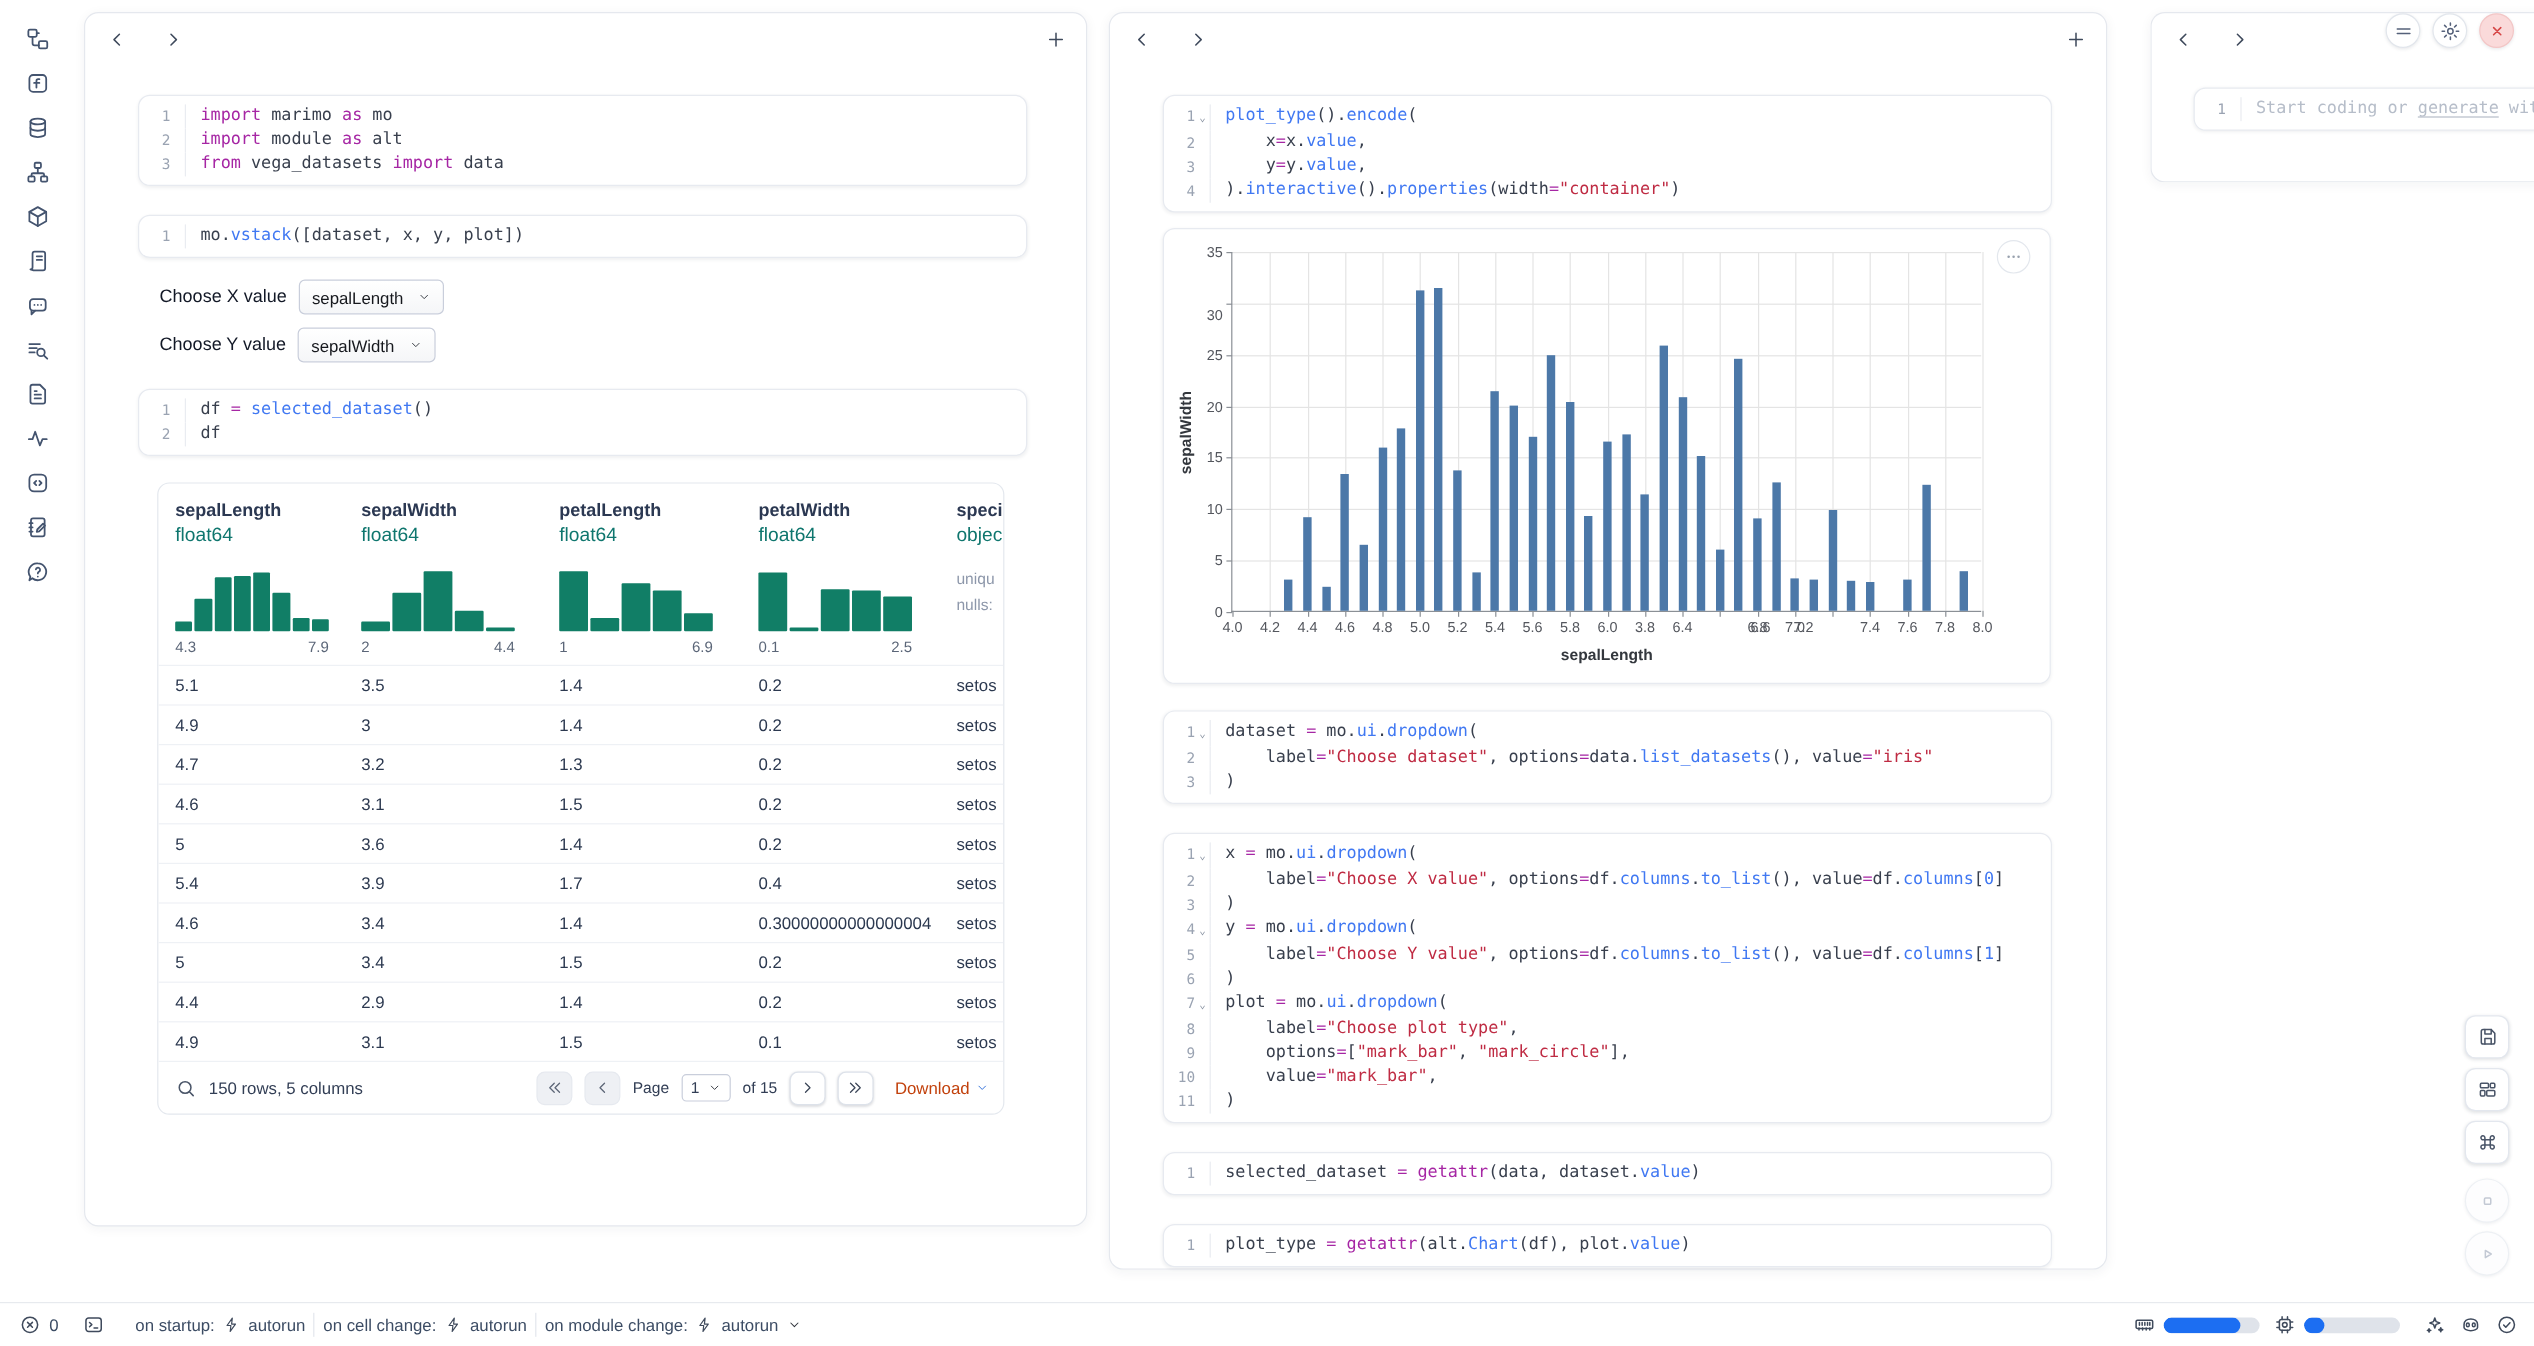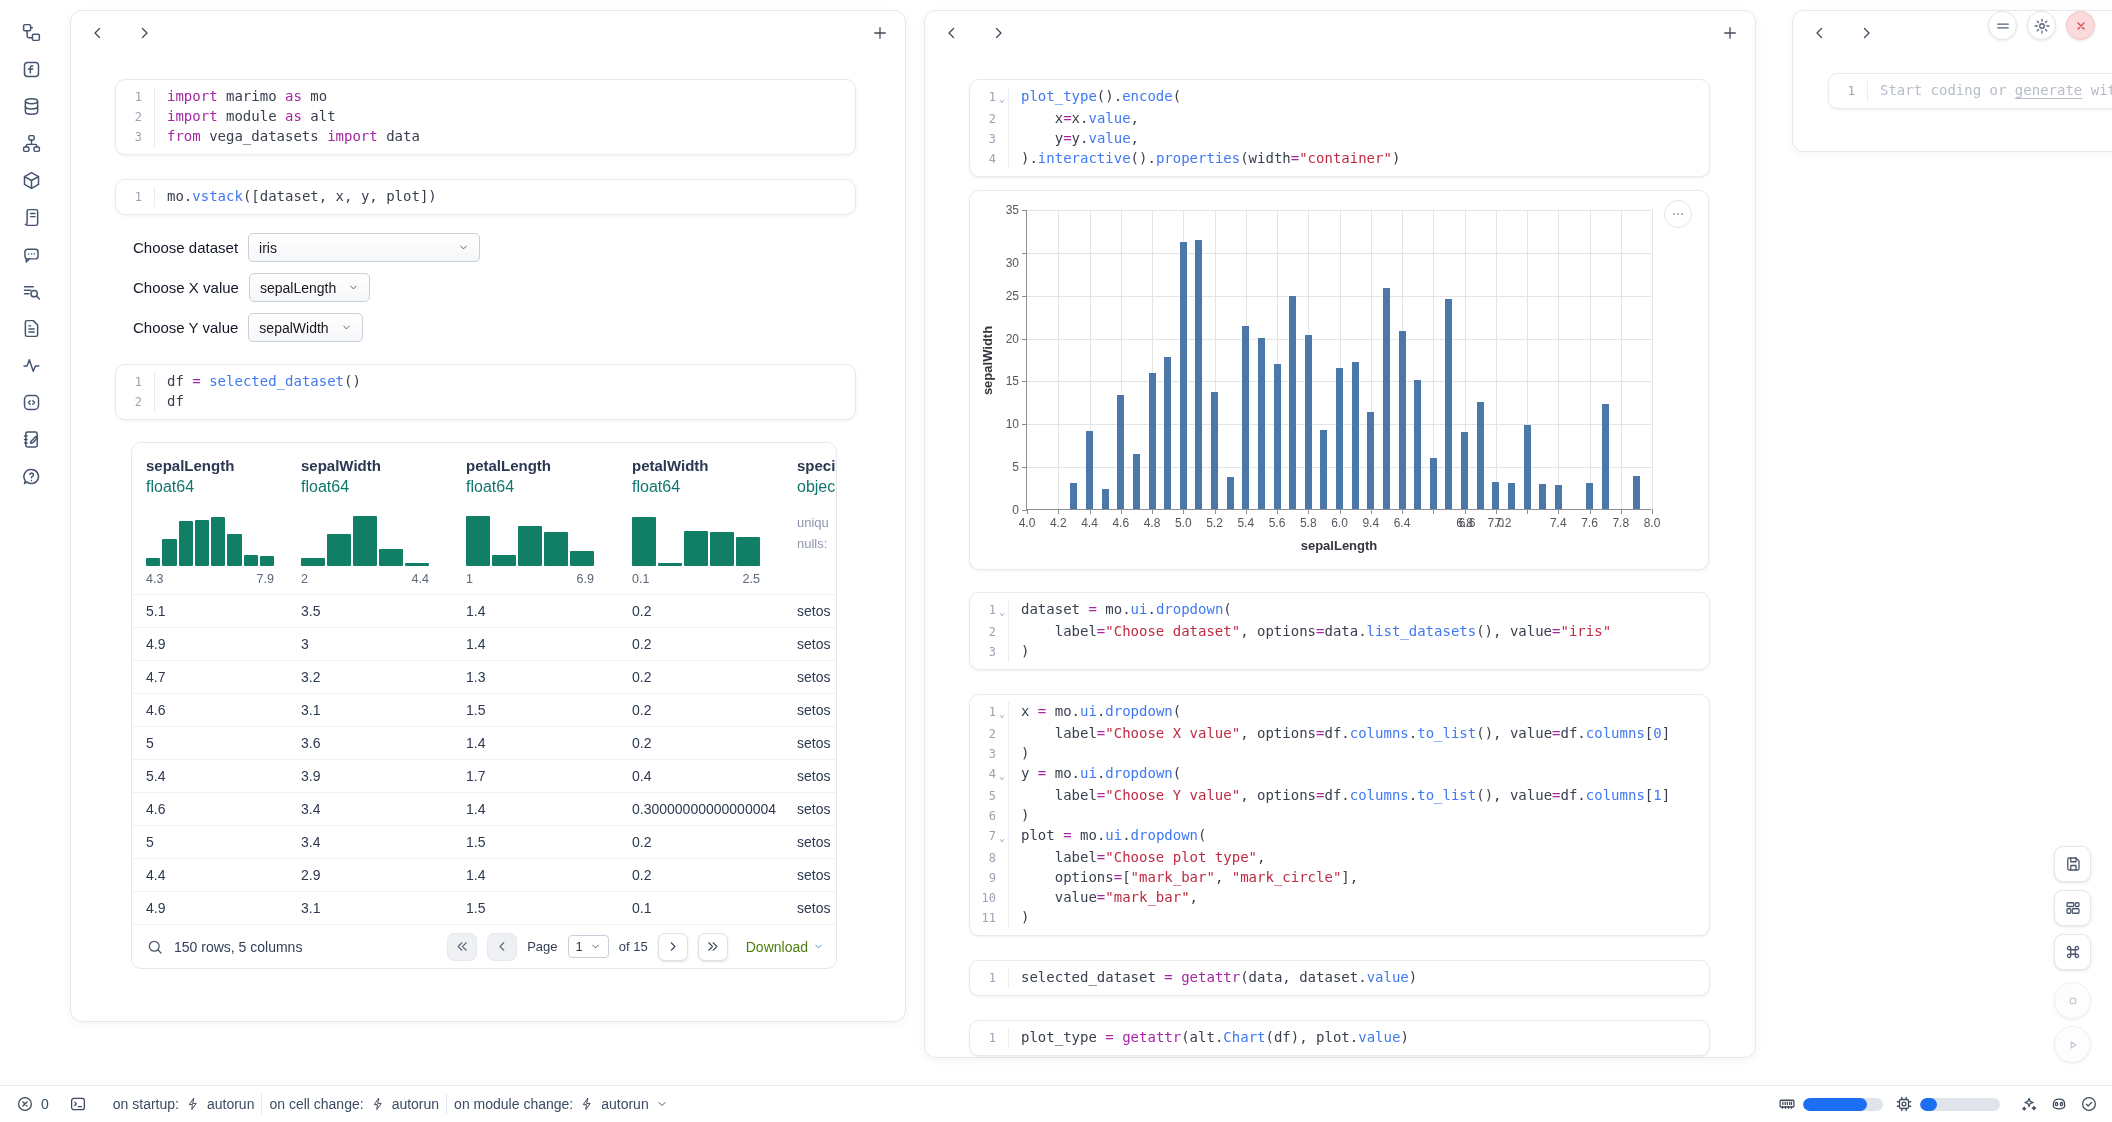--- a/index.html
+++ b/index.html
@@ -260,17 +260,6 @@
           </div>
         </div>
       <div class="vstack-output">
-          <div class="vrow">
-            <span class="vlabel">Choose dataset</span>
-            <span class="select select-wide">
-              <span class="sel-val">iris</span>
-              <span class="sel-chev">
-                <svg viewBox="0 0 24 24" width="11" height="11" fill="none" stroke="currentColor" stroke-width="1.7" stroke-linecap="round" stroke-linejoin="round">
-                  <path d="M6 9l6 6 6-6"></path>
-                </svg>
-              </span>
-            </span>
-          </div>
           <div class="vrow">
             <span class="vlabel">Choose X value</span>
             <span class="select">

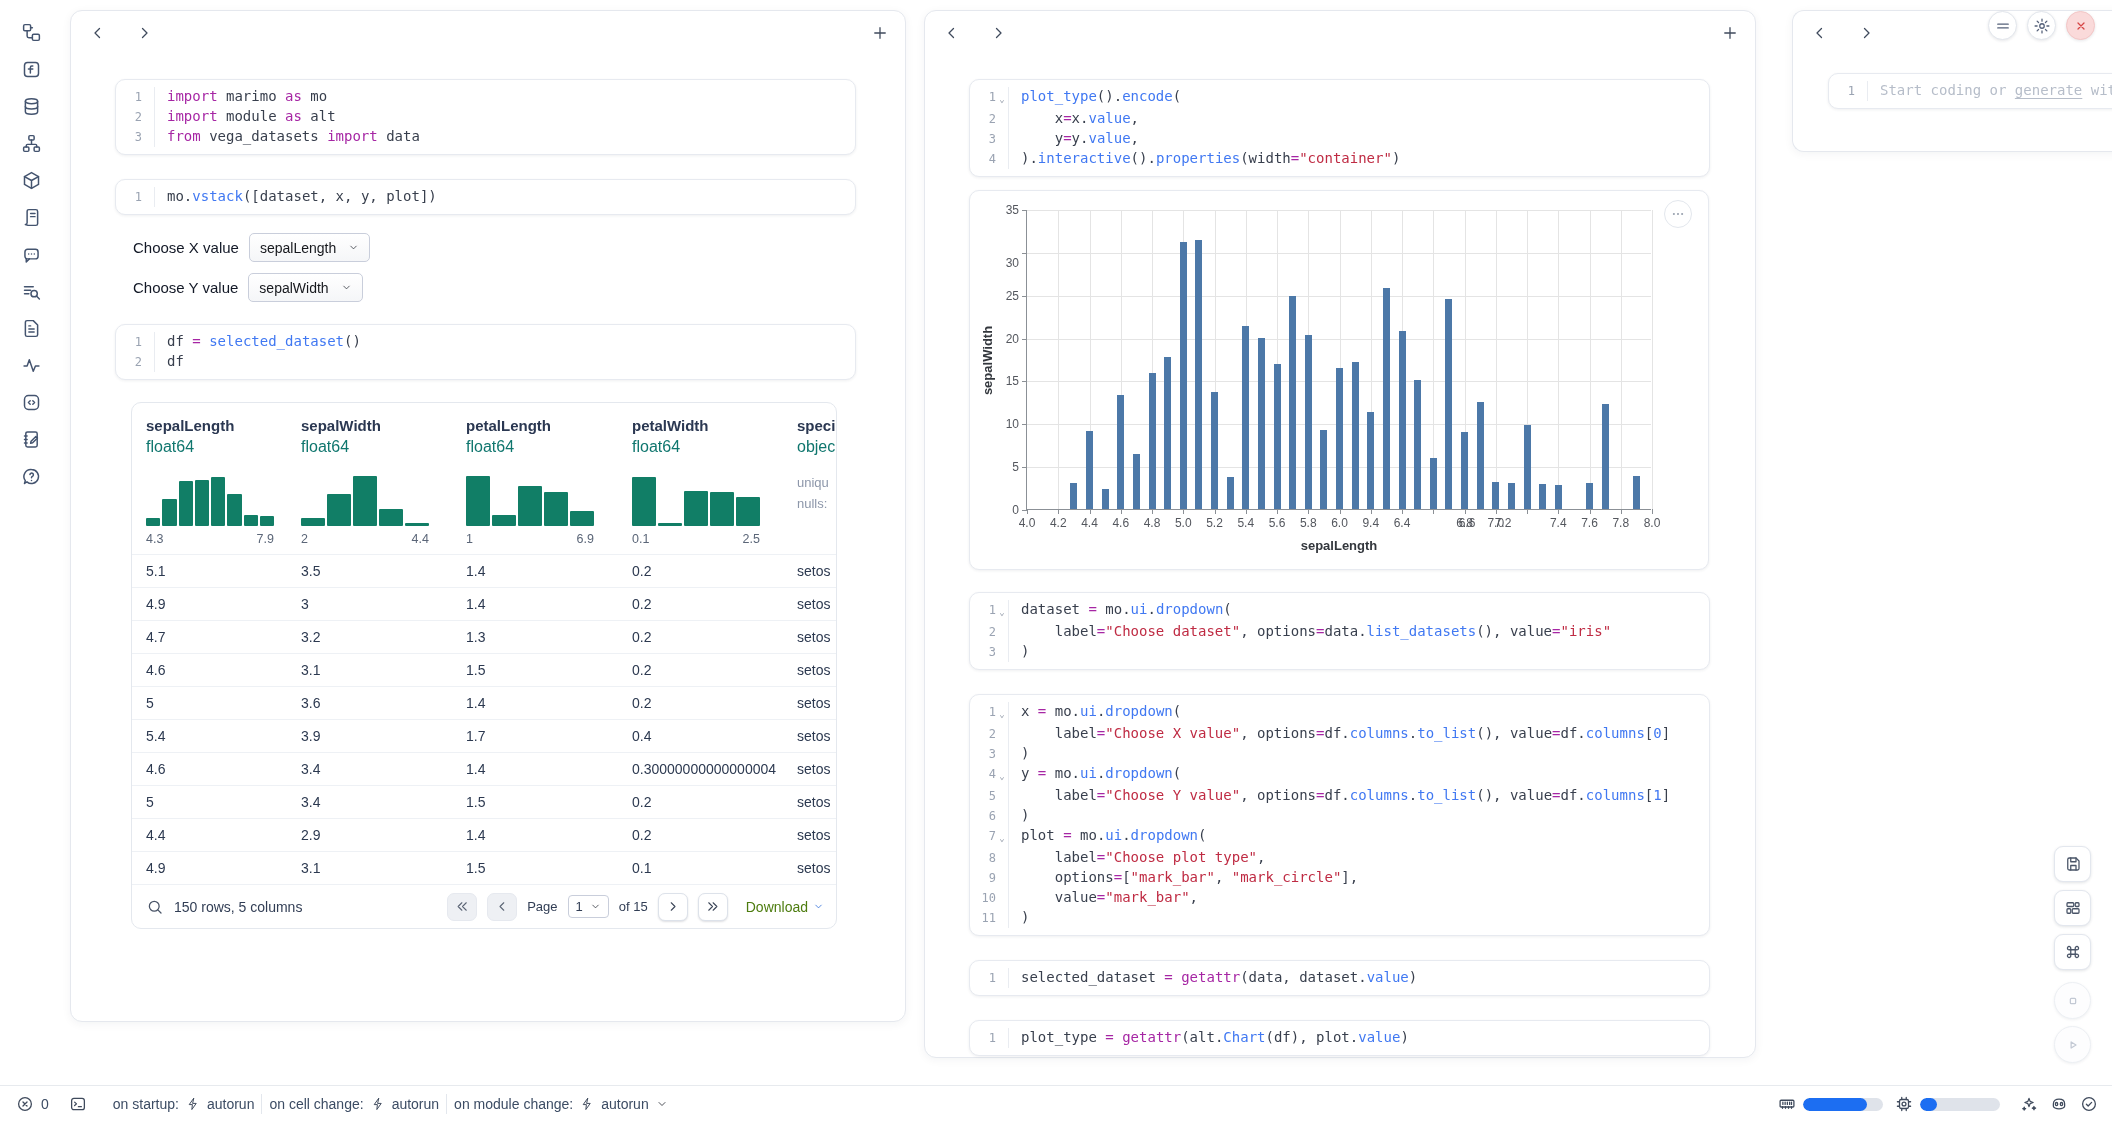--- a/index.html
+++ b/index.html
@@ -589,7 +589,7 @@
             <span class="xlab" style="left: 312.5px;">6.0</span>
             <div class="vline" style="left: 343.75px;"></div>
             <div class="xtickm" style="left: 343.75px;"></div>
-            <span class="xlab" style="left: 343.75px;">9.4</span>
+            <span class="xlab" style="left: 343.75px;">3.8</span>
             <div class="vline" style="left: 375px;"></div>
             <div class="xtickm" style="left: 375px;"></div>
             <span class="xlab" style="left: 375px;">6.4</span>

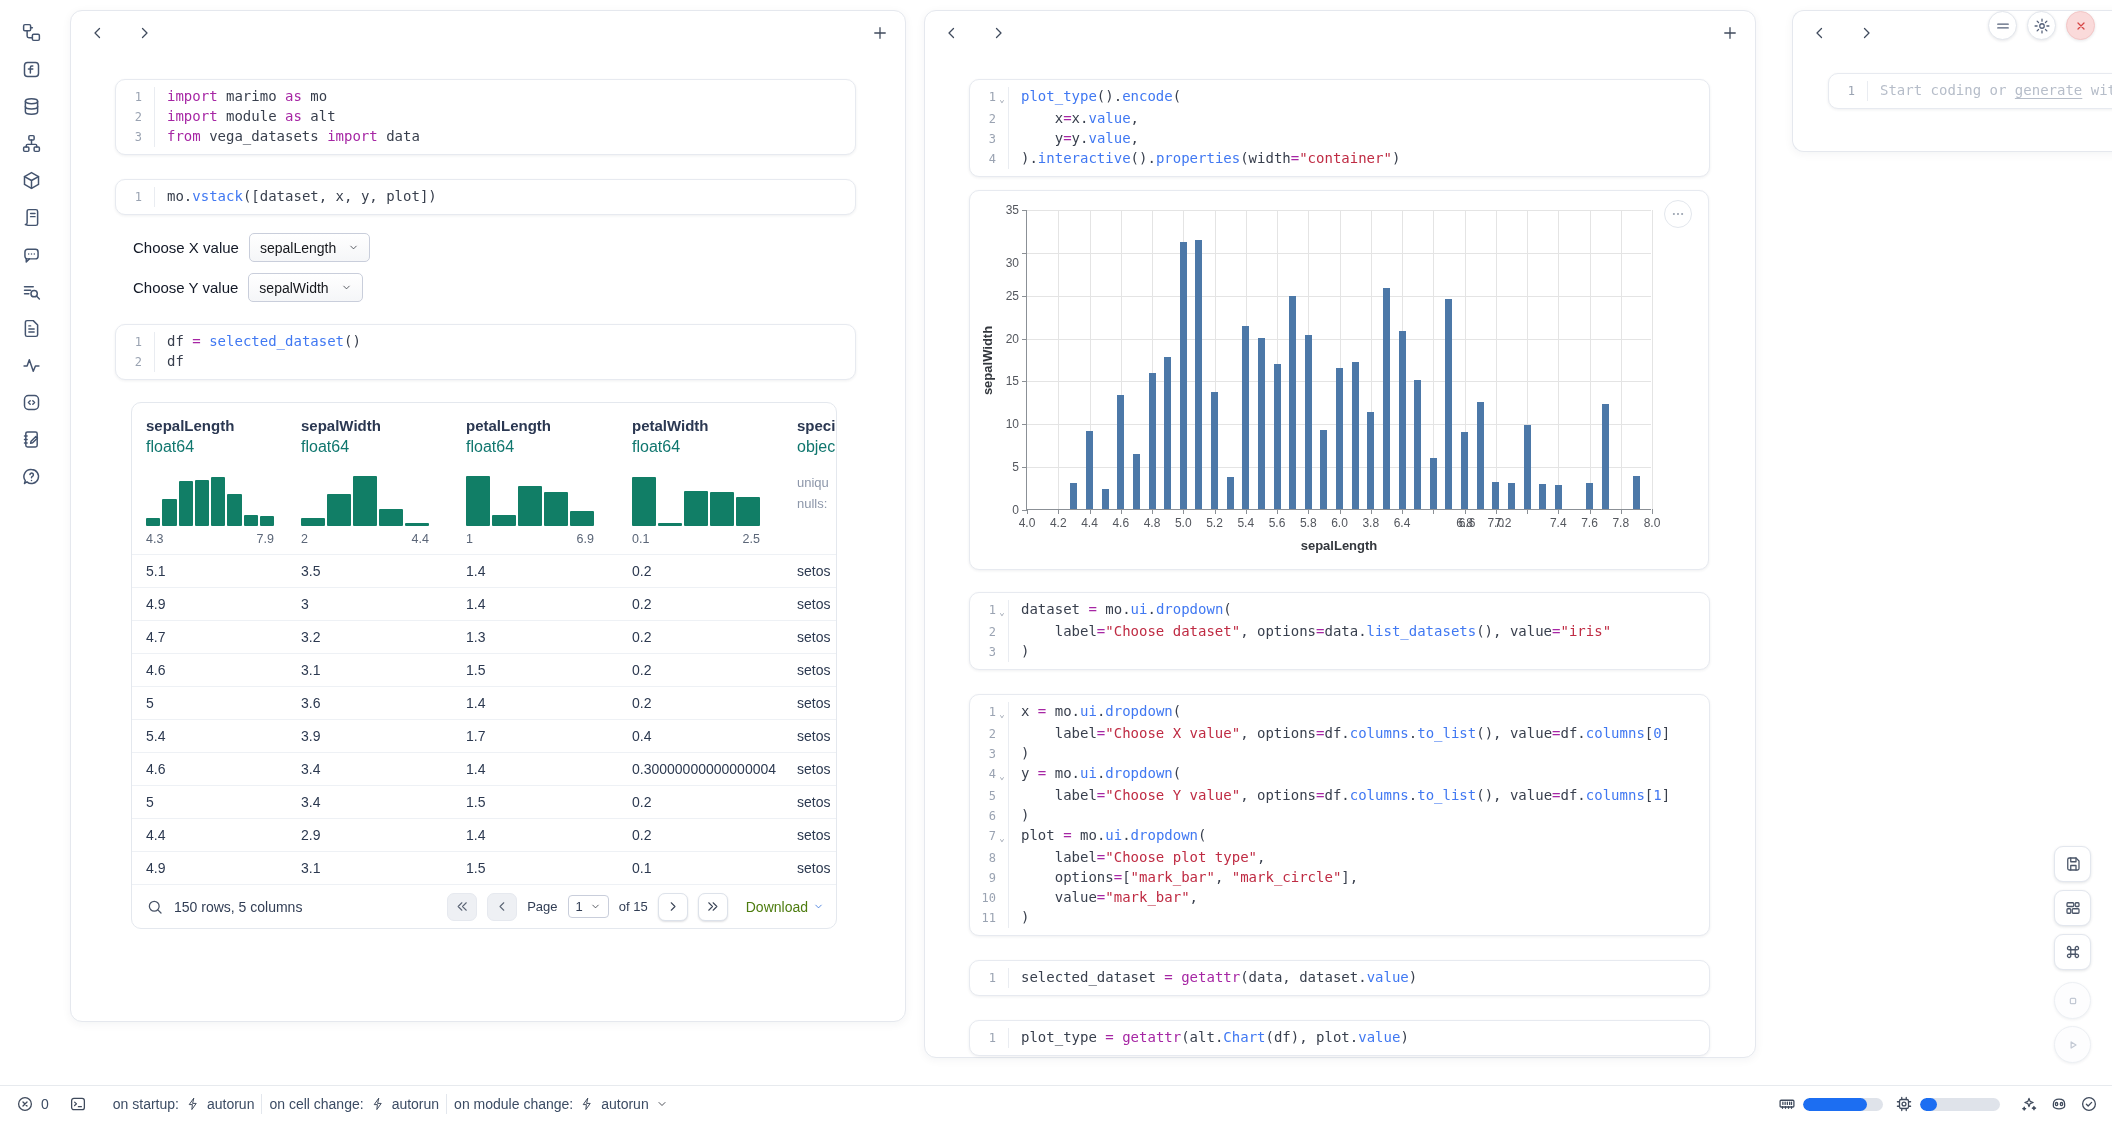--- a/index.html
+++ b/index.html
@@ -69,7 +69,7 @@
   .page-text { font-size:13px; color:#323e55; }
   .page-select { border:1px solid #c9cedb; border-radius:4px; padding:3px 7px; display:flex; gap:7px;
                  align-items:center; font-size:13px; background:#fff; cursor:pointer; }
-  .download { color:#4d7c0f; display:flex; gap:5px; align-items:center; margin-left:8px; cursor:pointer; }
+  .download { color:#c2410c; display:flex; gap:5px; align-items:center; margin-left:8px; cursor:pointer; }
 
   
   .chart-card { margin-top:13px; width:740px; height:380px; border:1px solid #e7eaf0; border-radius:10px;

